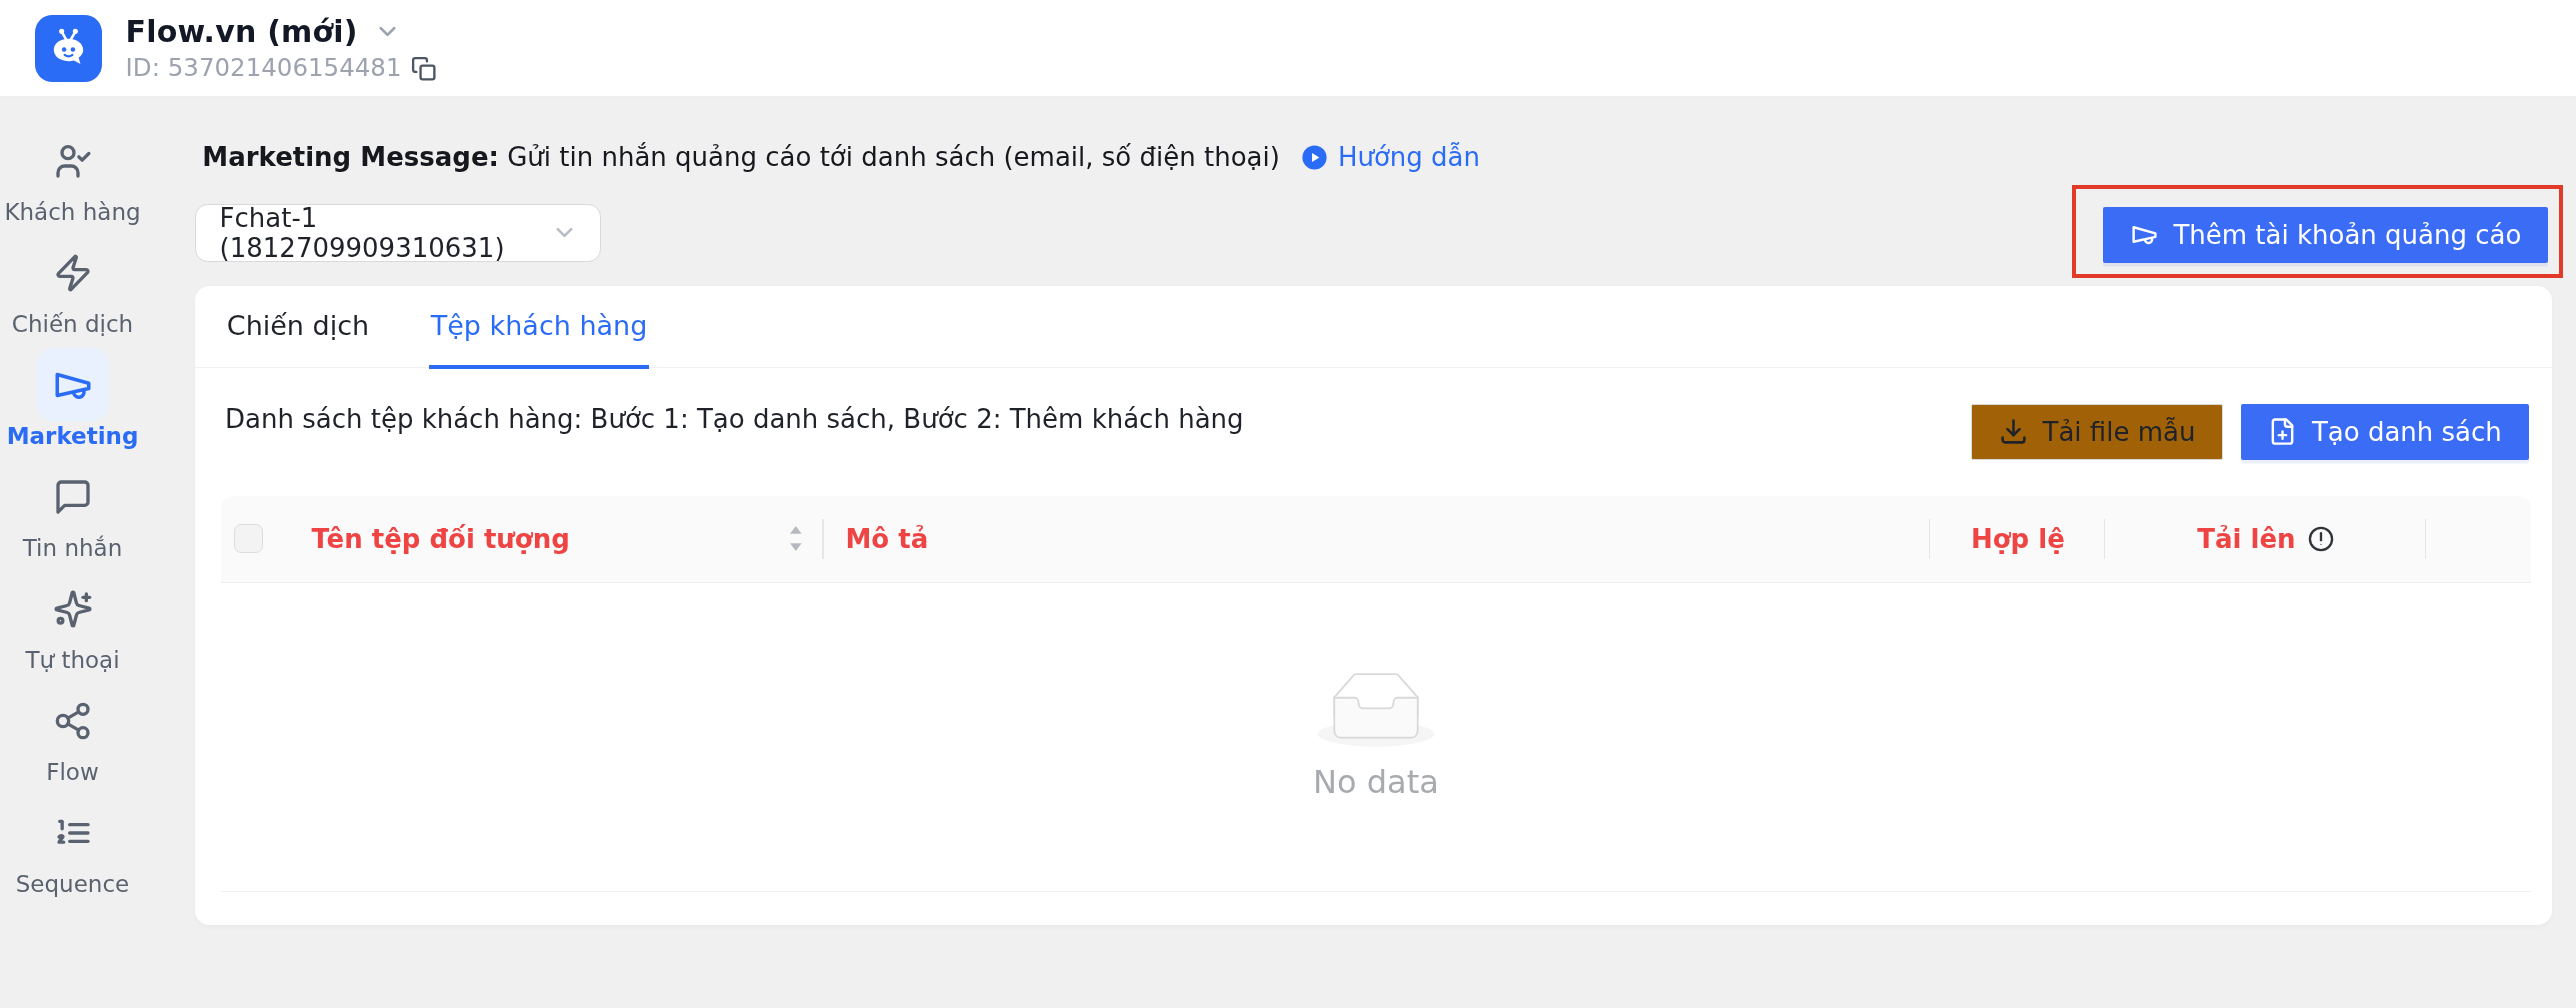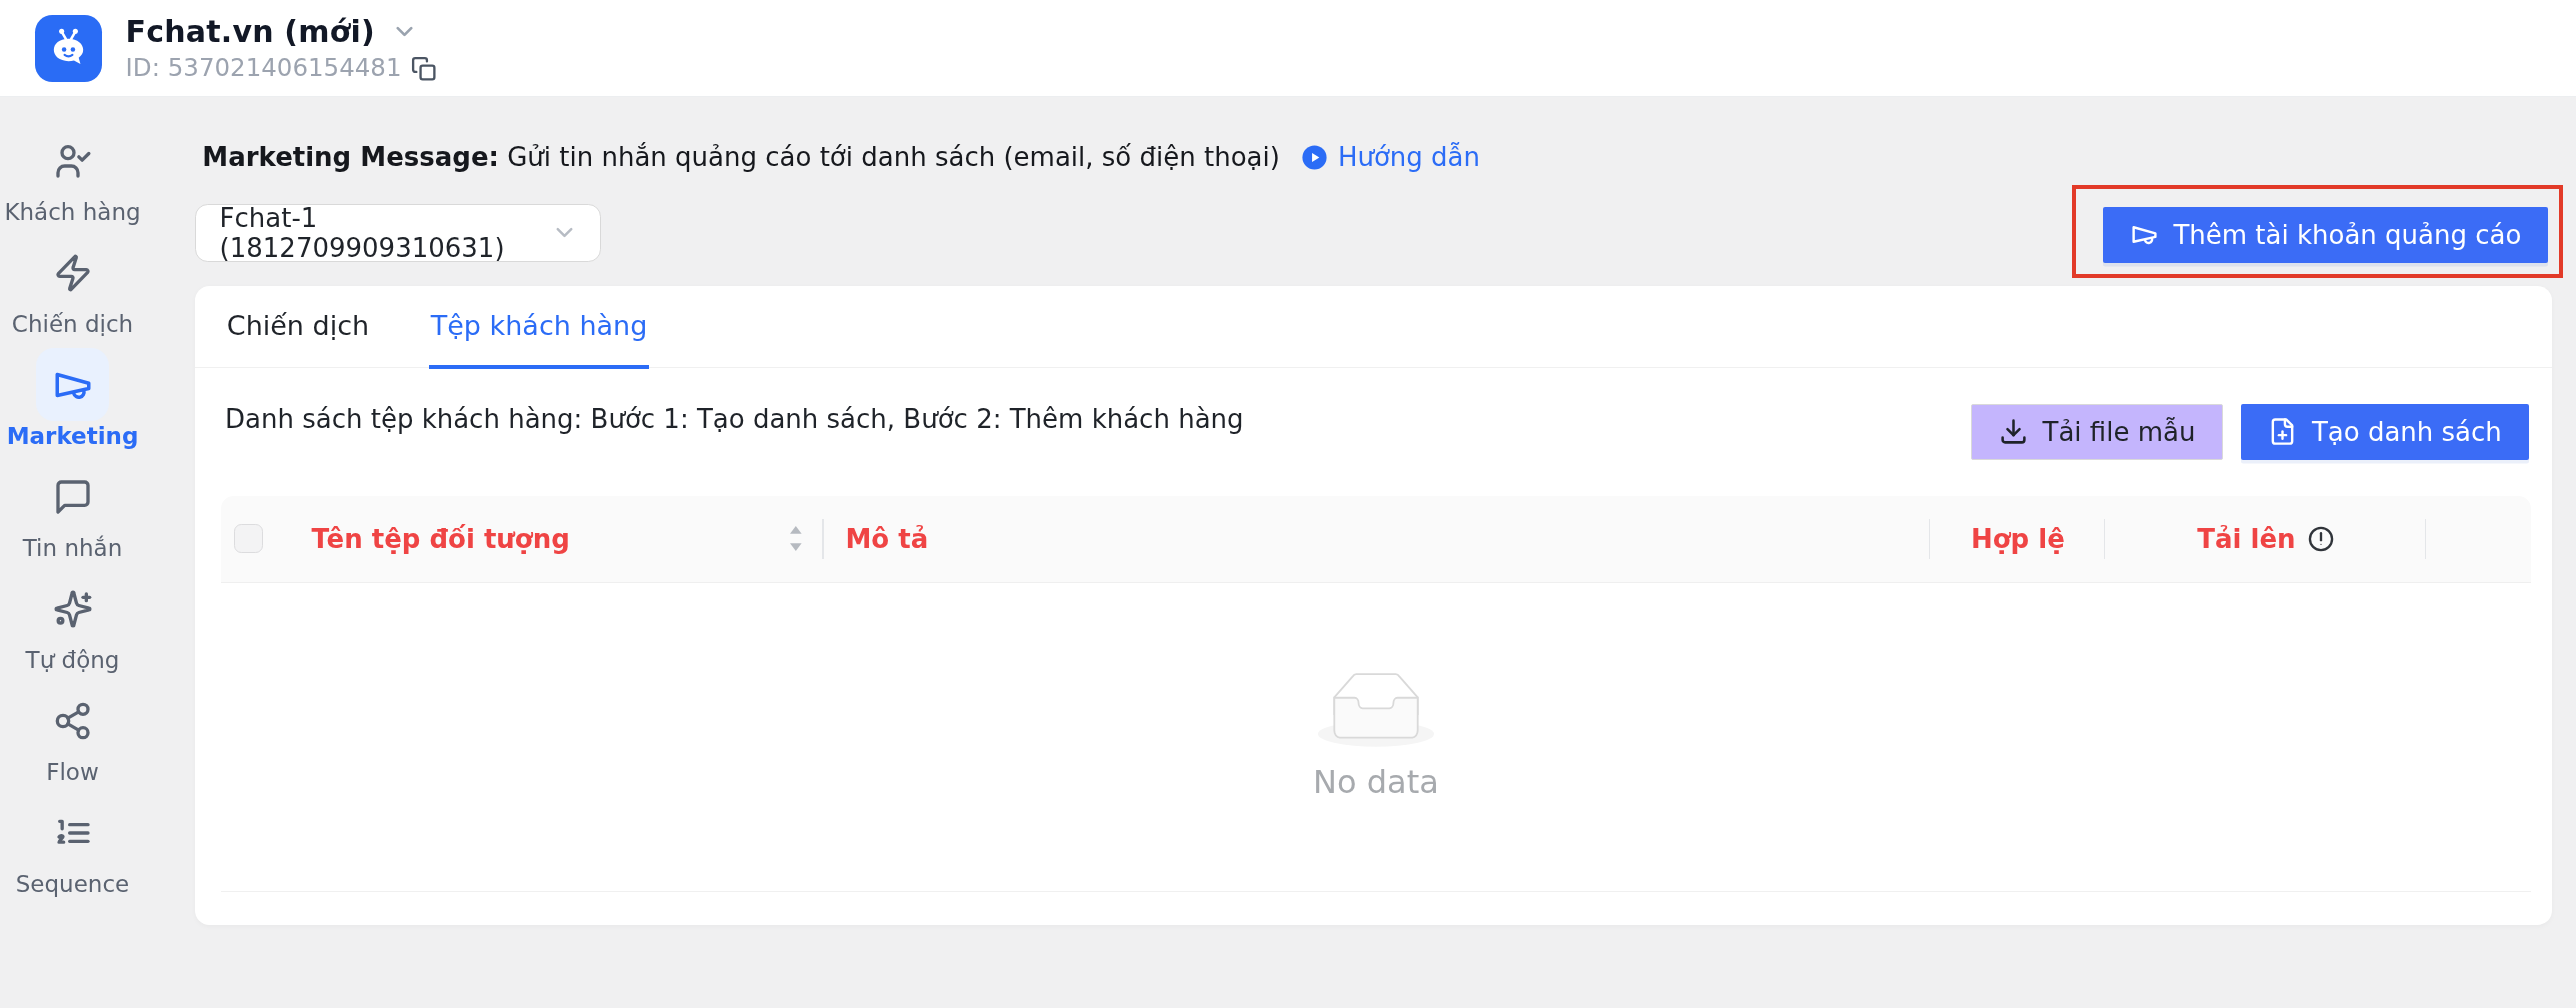--- a/index.html
+++ b/index.html
@@ -134,7 +134,7 @@
     </div>
     <div class="title-block">
       <div class="title-row">
-        <span class="app-title">Fchat.vn (mới)</span>
+        <span class="app-title">Flow.vn (mới)</span>
         <span class="chev-small">
           <svg width="27" height="27" viewBox="0 0 24 24" fill="none" stroke="currentColor" stroke-width="2.4" stroke-linecap="round" stroke-linejoin="round">
               <path d="m6 9 6 6 6-6"></path>

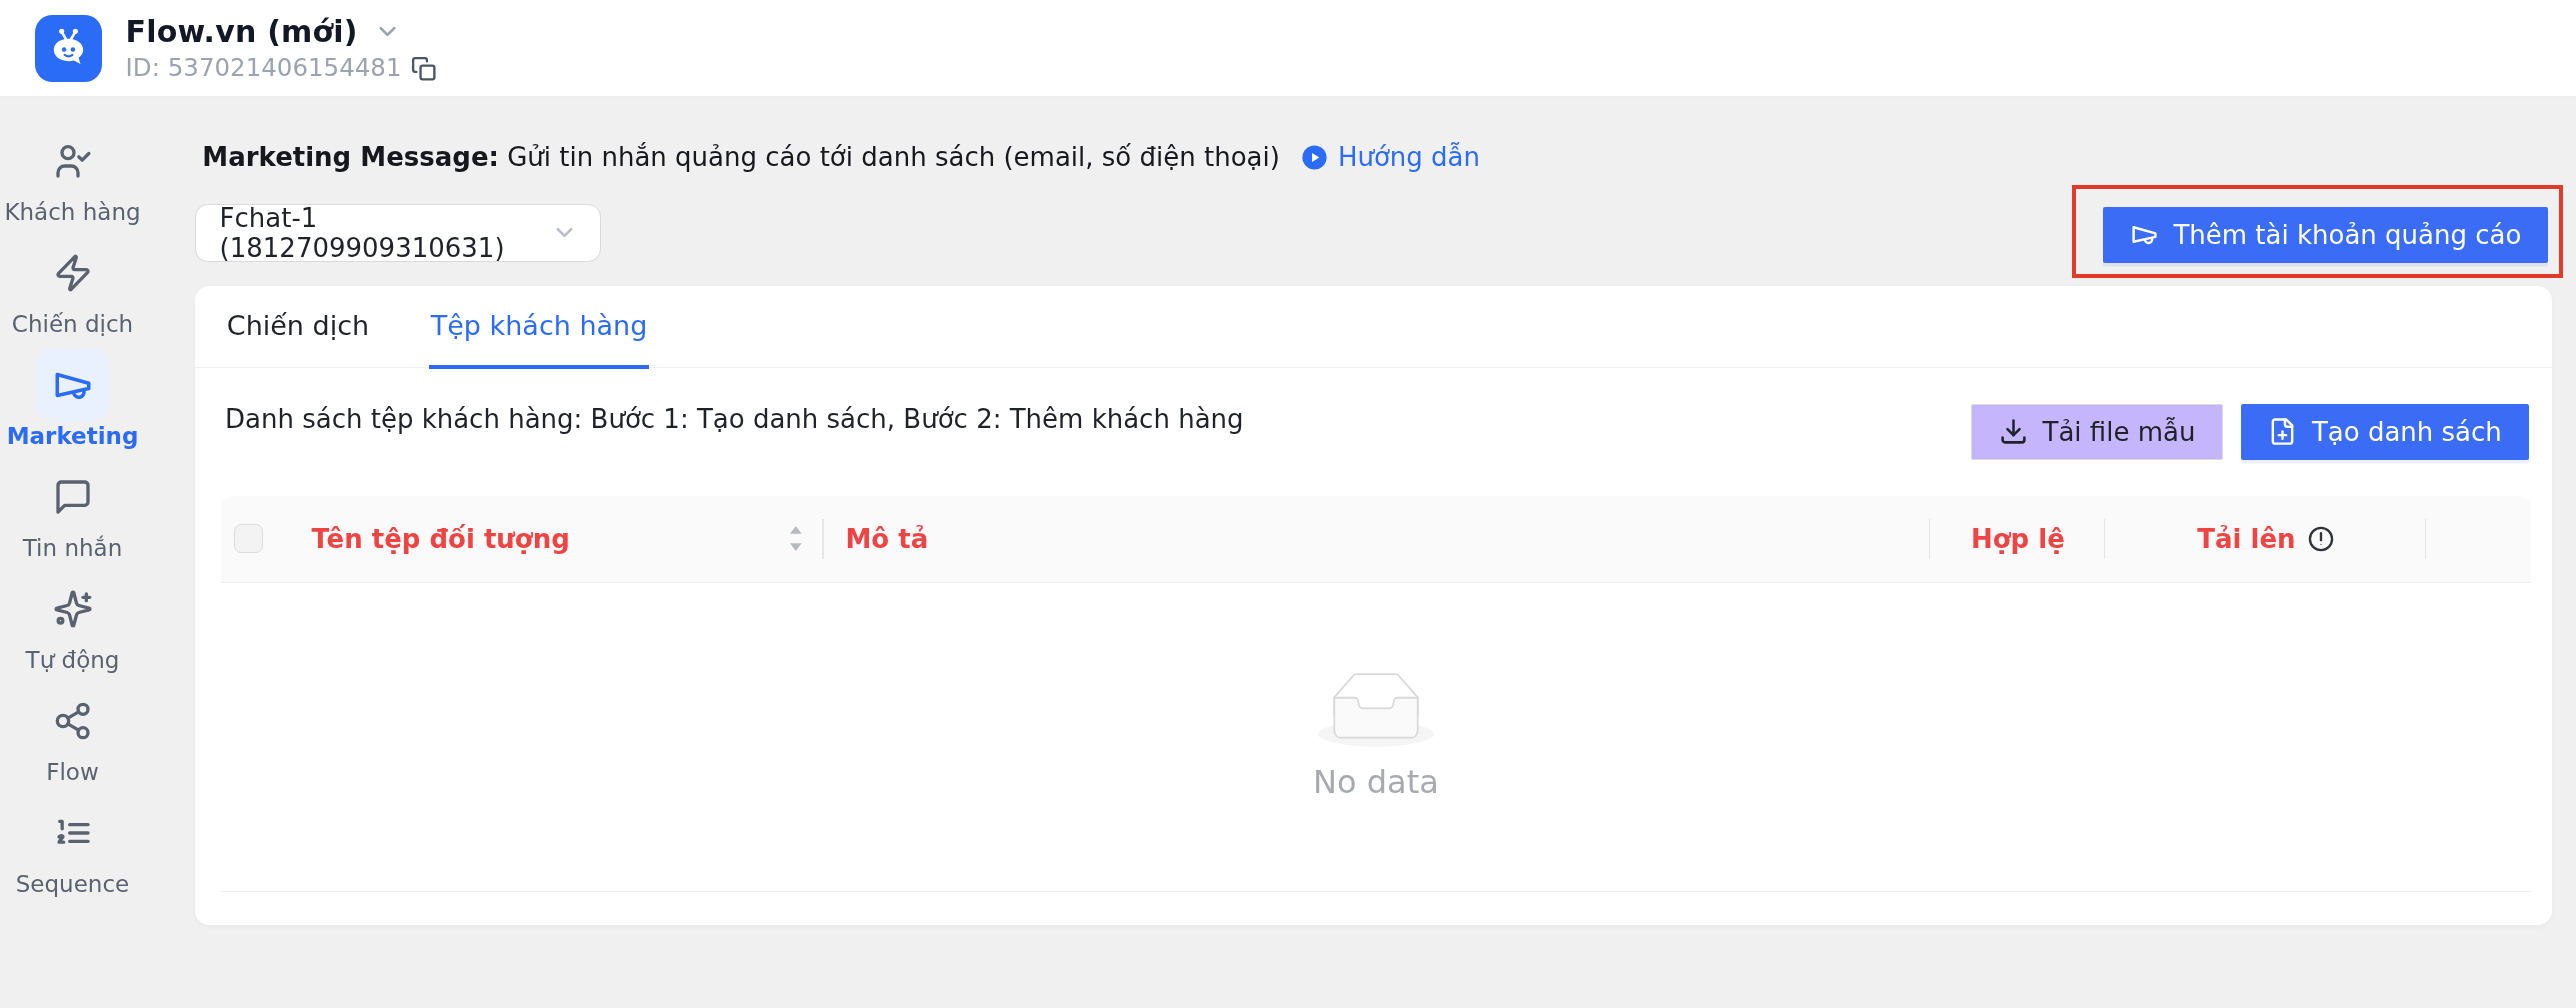--- a/index.html
+++ b/index.html
@@ -70,7 +70,7 @@
     font-family:inherit; padding:0 27px; white-space:nowrap;
   }
   .btn-primary{ background:var(--primary); color:#fff; box-shadow:0 3.6px 0 rgba(5,60,190,.08); }
-  .btn-default{ background:#c4b5fd; color:#1f2329; border:1.8px solid var(--border); }
+  .btn-default{ background:#a16207; color:#1f2329; border:1.8px solid var(--border); }
 
   
   .card{

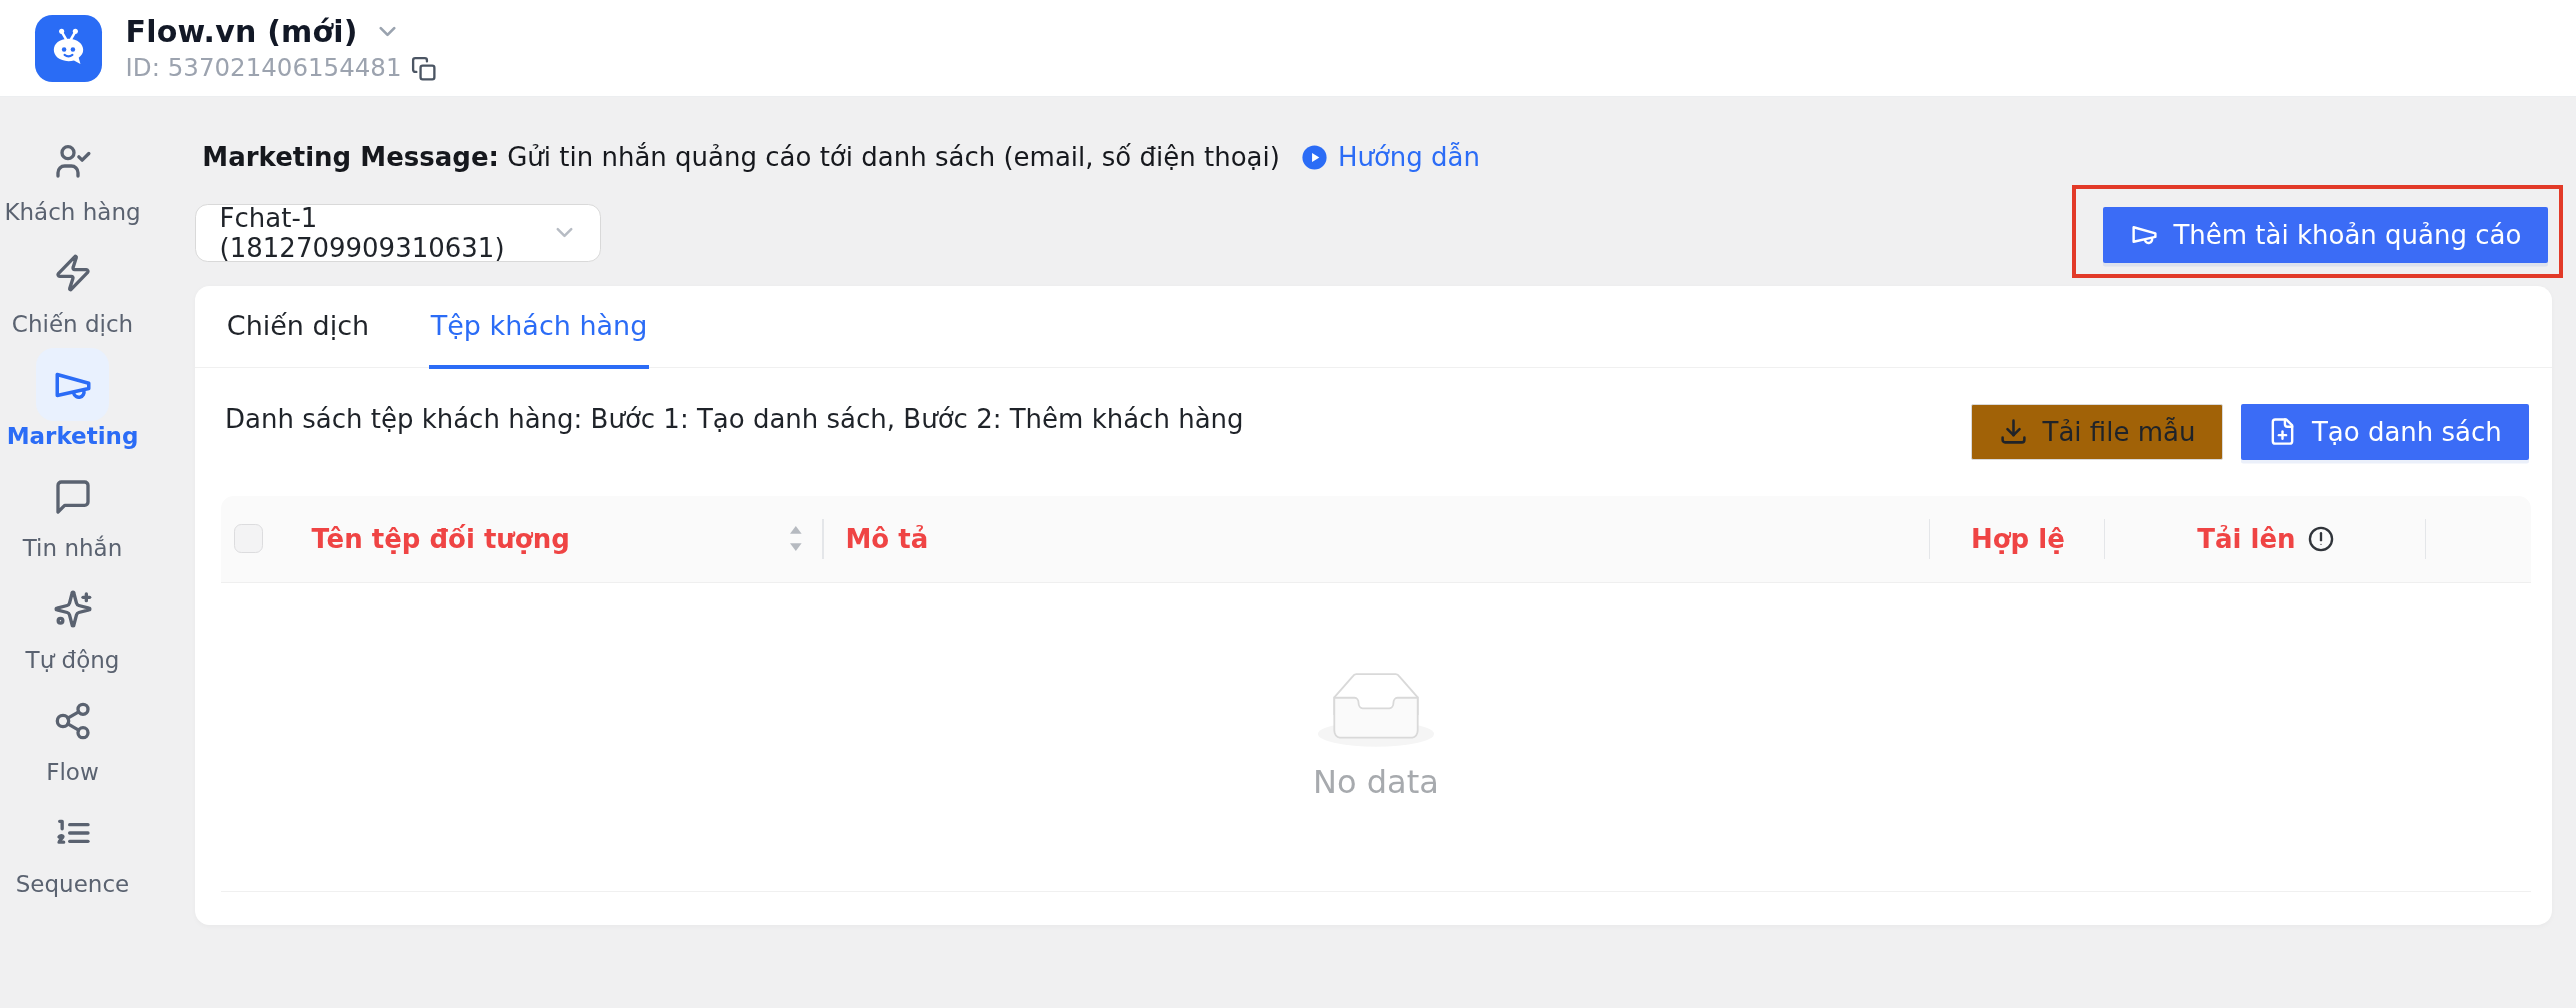--- a/index.html
+++ b/index.html
@@ -207,7 +207,7 @@
               <circle cx="4.5" cy="19" r="1.4"></circle>
             </svg>
           </span>
-        <span class="nav-label">Tự động</span>
+        <span class="nav-label">Tự thoại</span>
       </div>
 
       <div class="nav-item">

